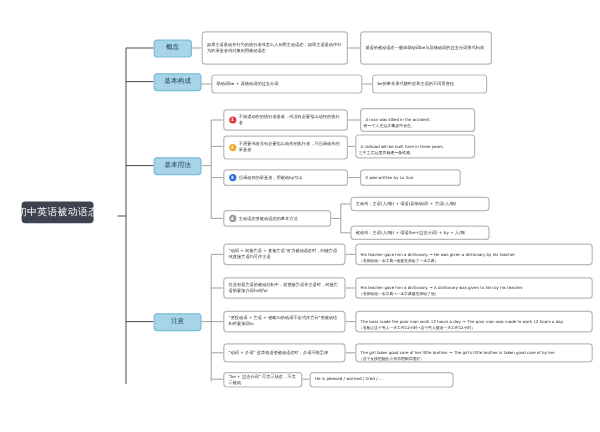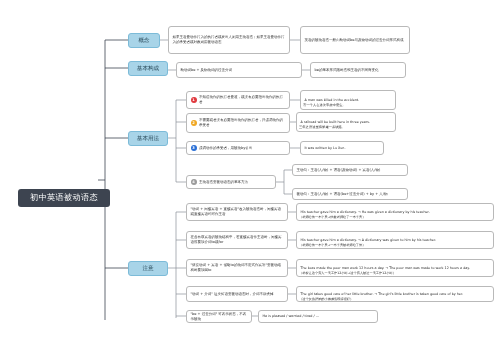--- a/index.html
+++ b/index.html
@@ -166,7 +166,7 @@
     </g>
   </svg>
 
-  <div class="node root" style="left:18px; top:189px; width:92px;">初中英语被动语态</div>
+  <div class="node root" style="left:18px; top:168px; width:60px;">初中英语被动语态</div>
 
   <div class="node lvl1" style="left:128px; top:33px; width:32px;">概念</div>
 

